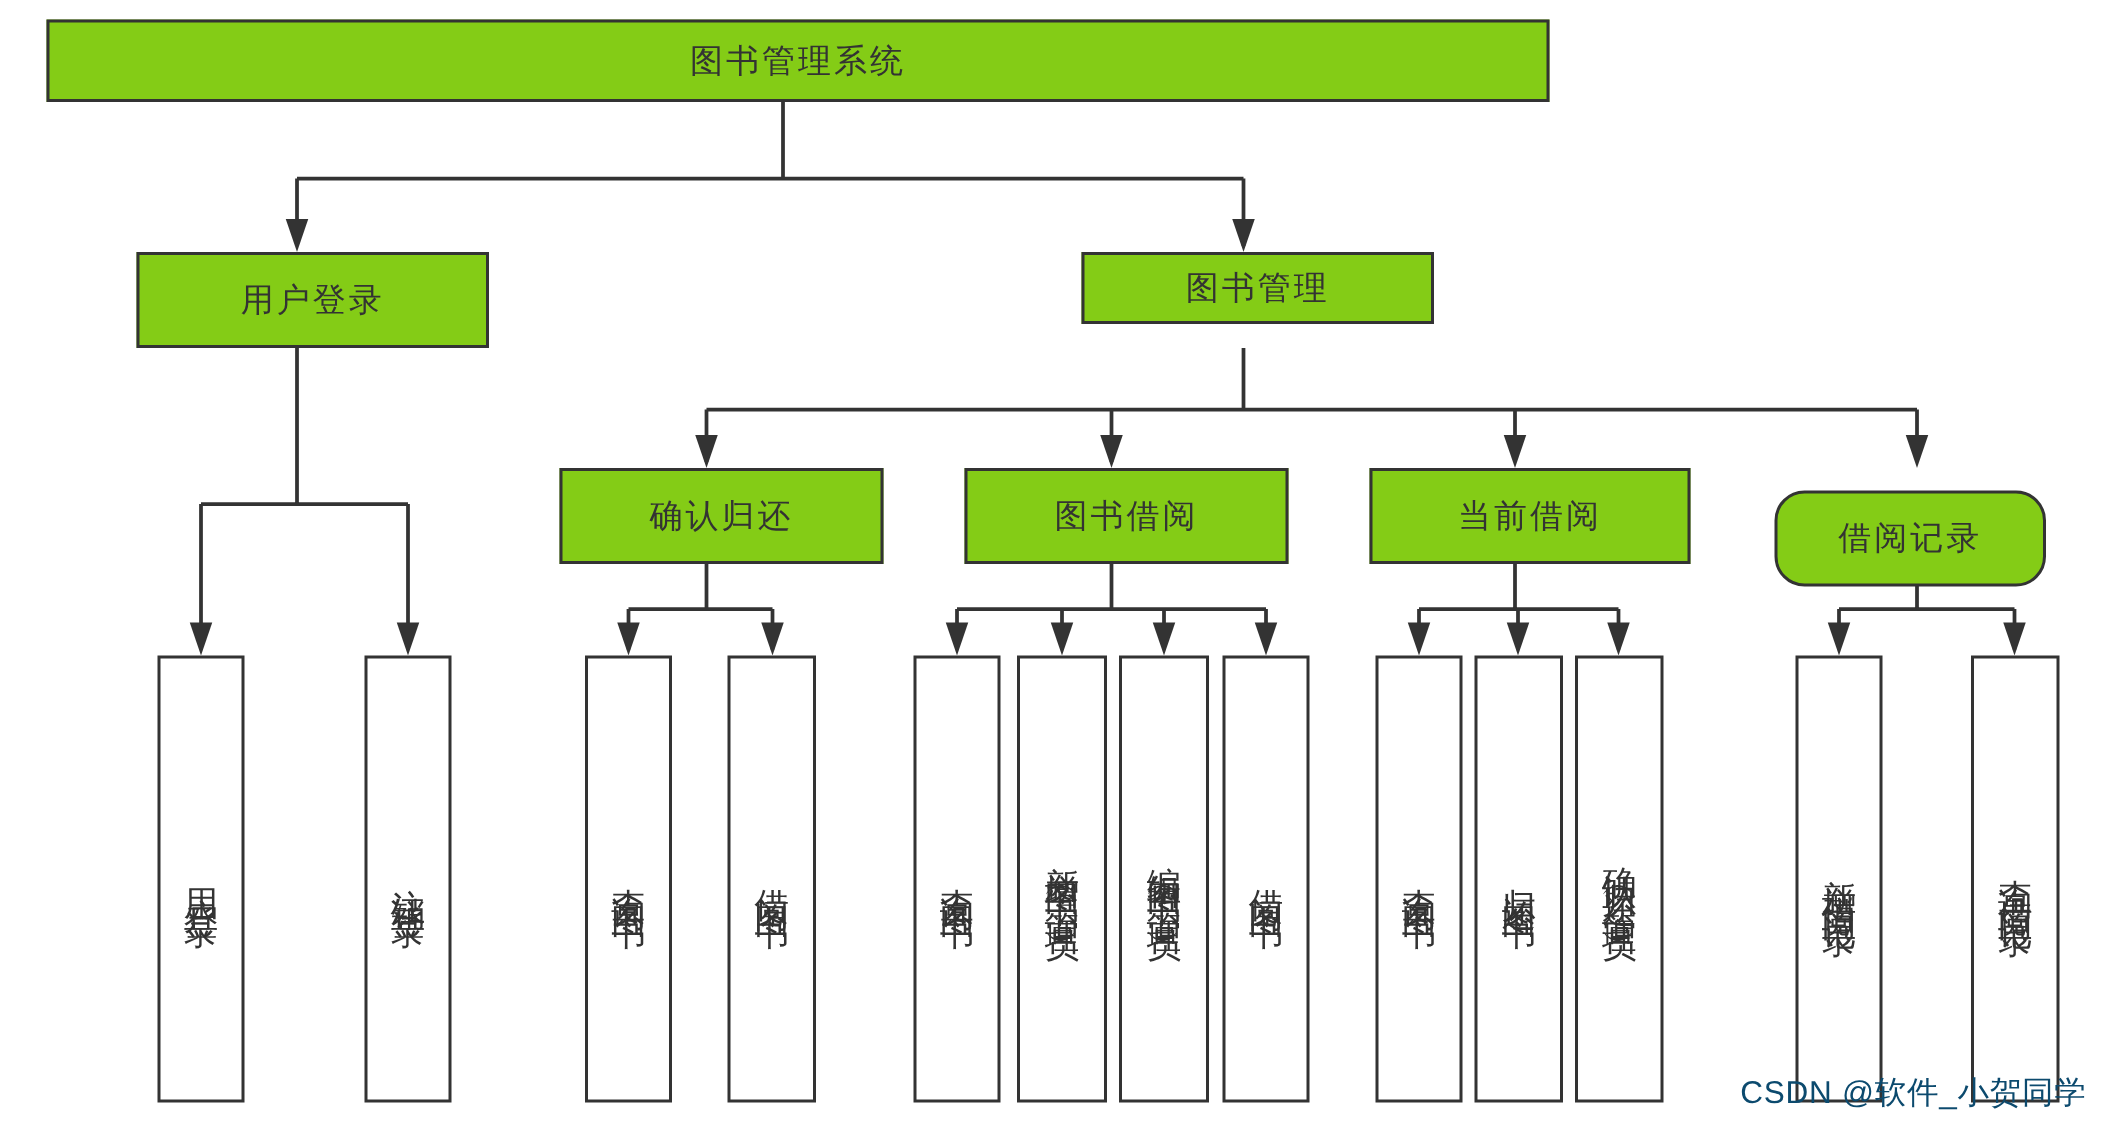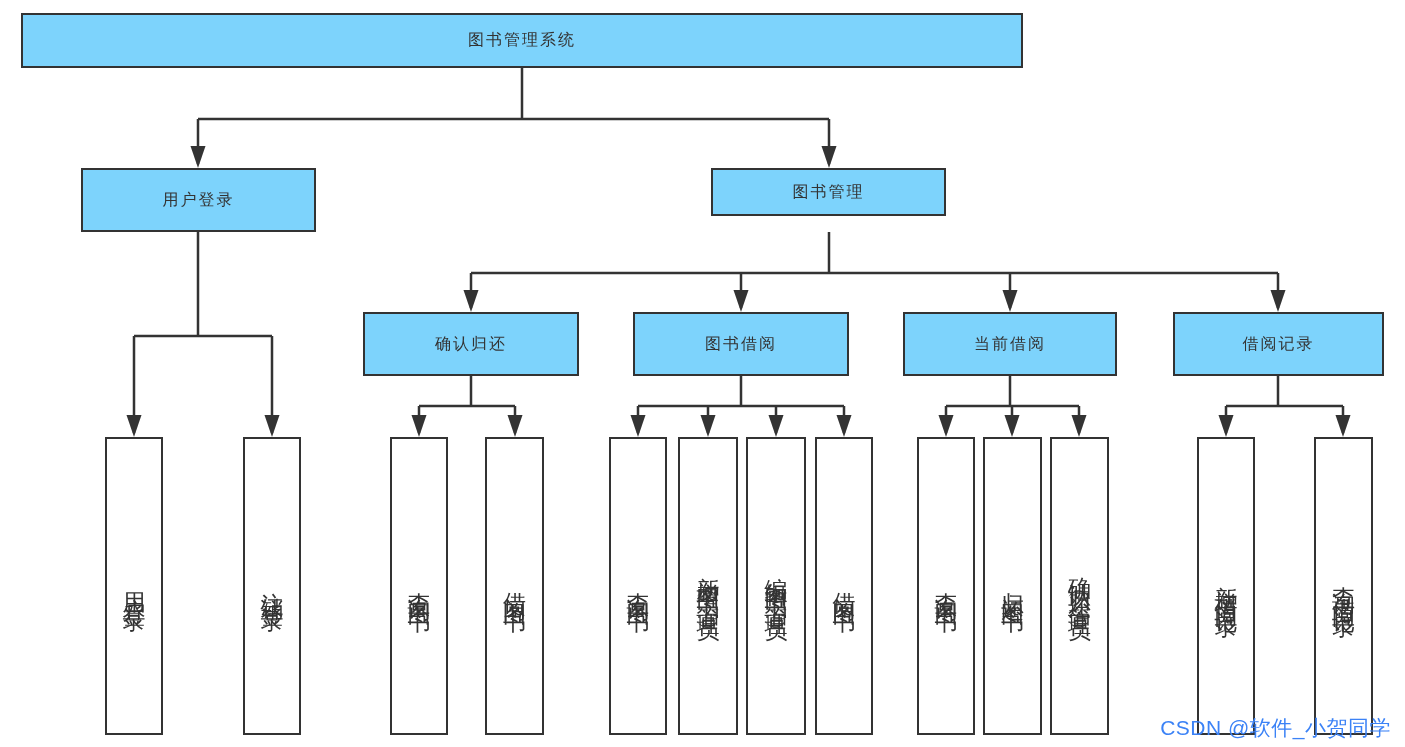--- a/index.html
+++ b/index.html
@@ -12,9 +12,9 @@
   .connector-svg{position:absolute;left:0;top:0;z-index:1;}
   .hbox{
     position:absolute;z-index:2;box-sizing:border-box;
-    border:2.5px solid #333333;background:#7dd3fc;
+    border:2.5px solid #333333;background:#84cc16;
     display:flex;align-items:center;justify-content:center;
-    font-size:16px;letter-spacing:2px;color:#333333;
+    font-size:22px;letter-spacing:2px;color:#333333;margin-left:10px;
   }
   .vbox{
     position:absolute;z-index:2;box-sizing:border-box;

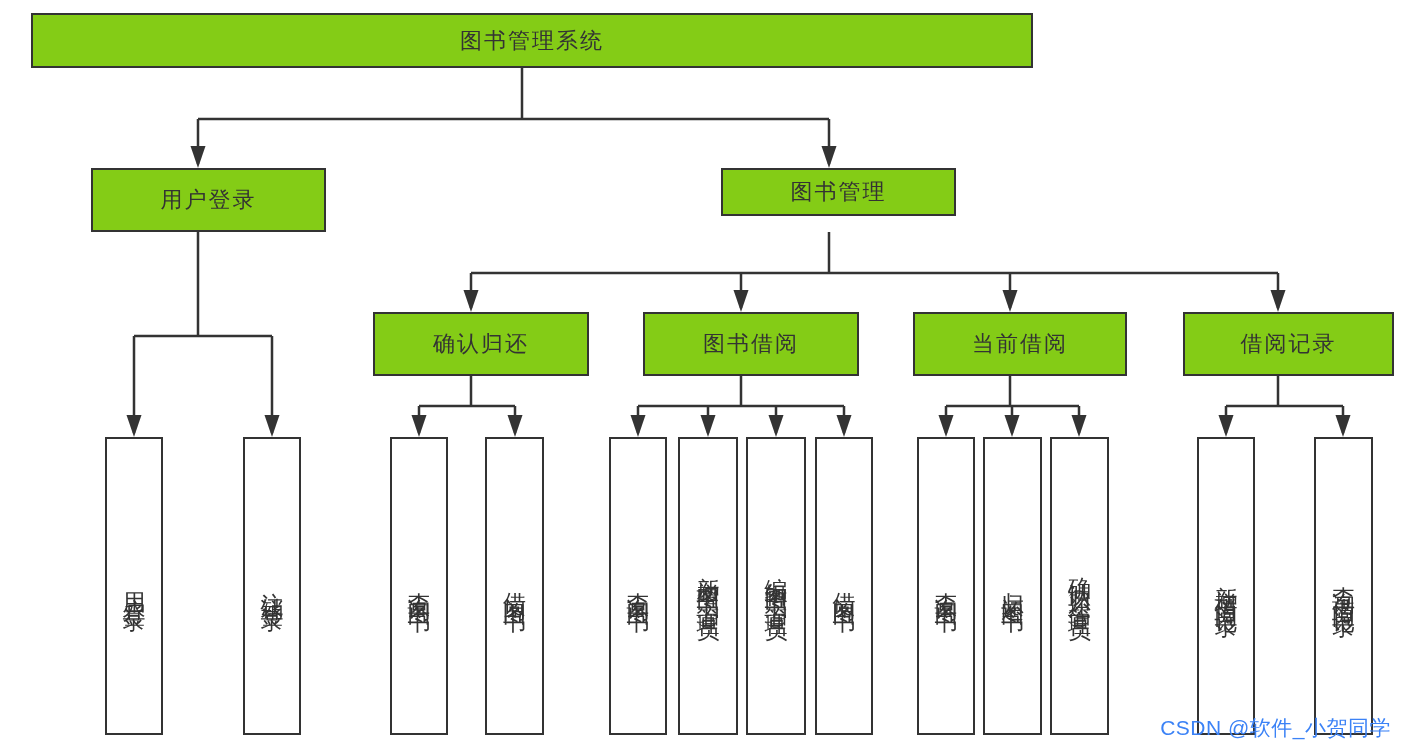--- a/index.html
+++ b/index.html
@@ -34,7 +34,7 @@
   .n-new-book{left:363px;top:312px;width:216px;height:64px;}
   .n-book-borrow{left:633px;top:312px;width:216px;height:64px;text-align:center;}
   .n-current-borrow{left:903px;top:312px;width:214px;height:64px;}
-  .n-borrow-records{left:1173px;top:312px;width:211px;height:64px;}
+  .n-borrow-records{left:1173px;top:327px;width:181px;height:64px;border-radius:20px;}
   
   .lf-1{left:105px;width:58px;}
   .lf-2{left:243px;width:58px;}

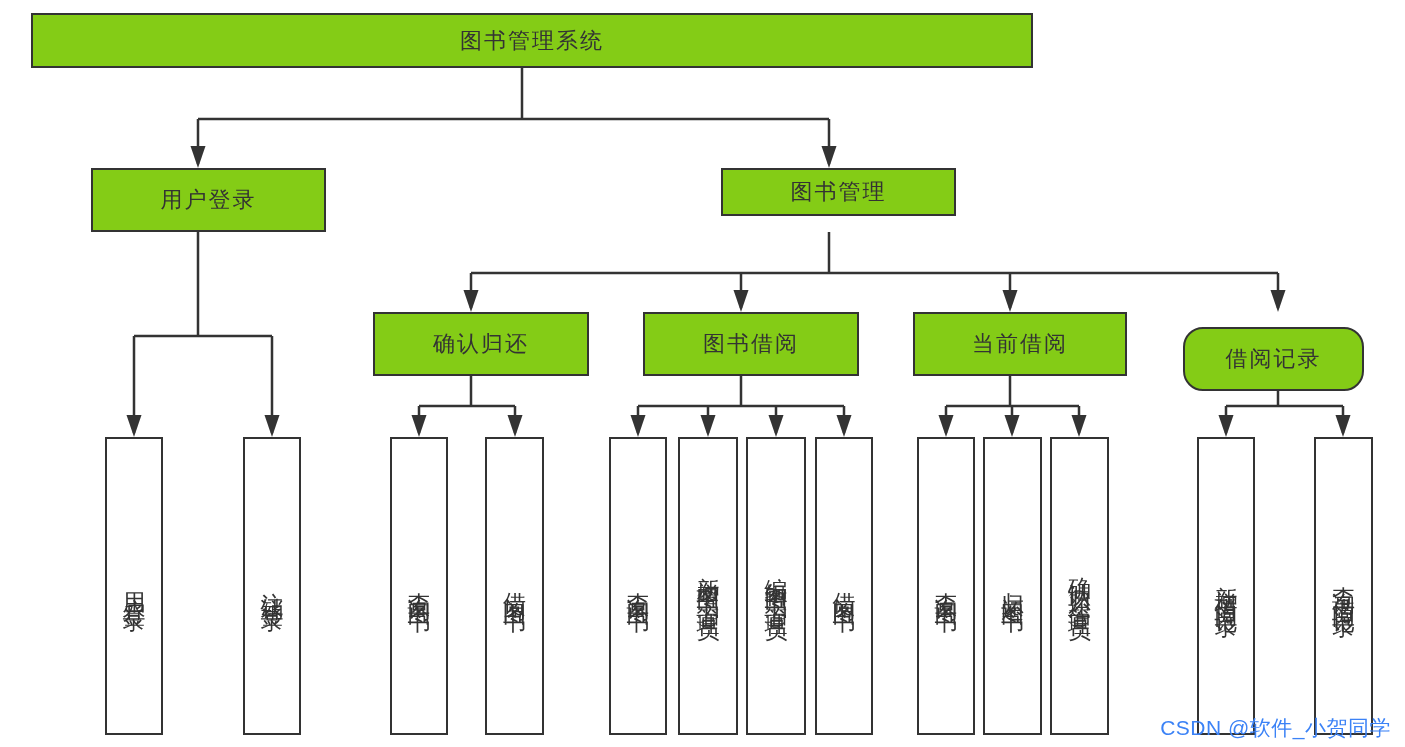--- a/index.html
+++ b/index.html
@@ -51,7 +51,7 @@
   .lf-13{left:1314px;width:59px;}
   .watermark{
     position:absolute;z-index:5;right:14px;top:714px;
-    font-size:21px;letter-spacing:0.5px;color:#3b82f6;
+    font-size:21px;letter-spacing:0.5px;color:#0c4a6e;
     white-space:nowrap;
   }
 </style>

